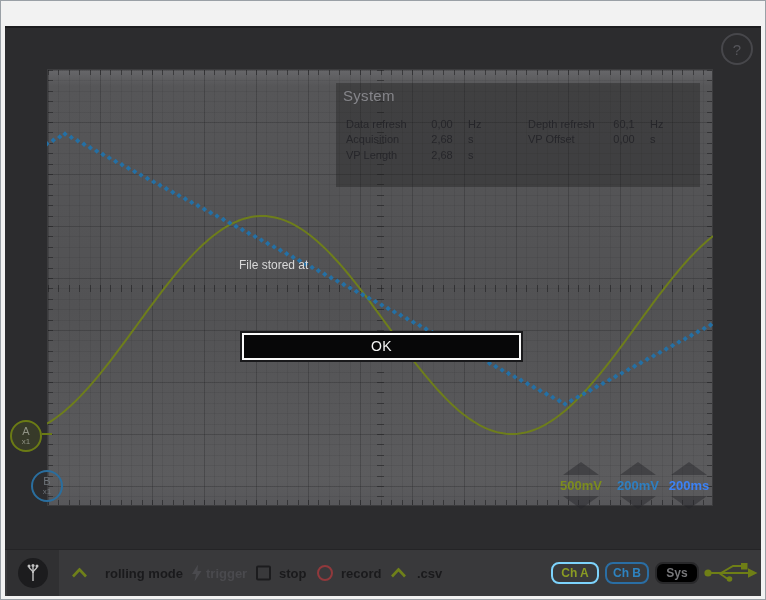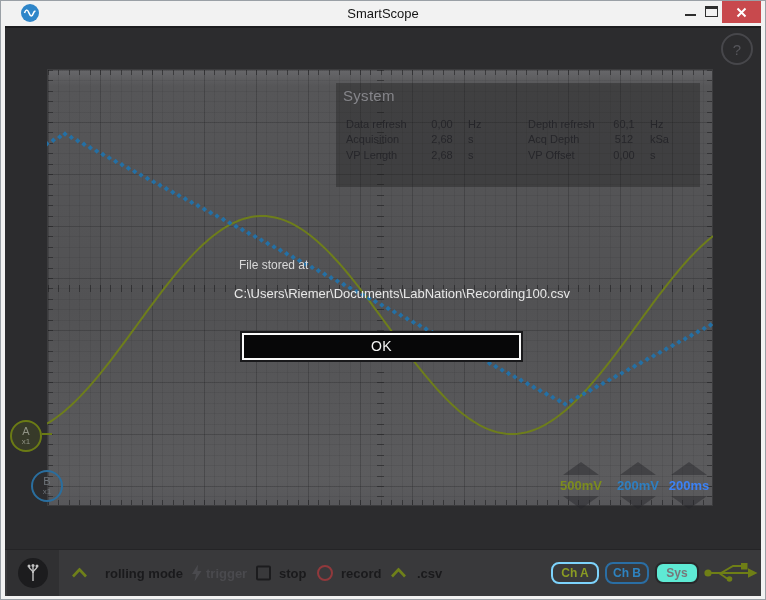--- a/index.html
+++ b/index.html
@@ -126,21 +126,6 @@
 
 <div class="window">
 
-  <div class="titlebar">
-    <div class="app-icon">
-      <svg width="18" height="18" viewBox="0 0 18 18">
-        <path d="M3.5 9 q2.2 -6 4.5 0 t4.5 0 q1 -2.5 2 -1.5" stroke="#ffffff" stroke-width="1.6" fill="none"></path>
-      </svg>
-    </div>
-    <div class="win-title">SmartScope</div>
-    <div class="win-min"></div>
-    <div class="win-max"></div>
-    <div class="win-close">
-      <svg width="11" height="11" viewBox="0 0 11 11">
-        <path d="M1.5 1.5 L9.5 9.5 M9.5 1.5 L1.5 9.5" stroke="#ffffff" stroke-width="2"></path>
-      </svg>
-    </div>
-  </div>
 
   <div class="content">
 

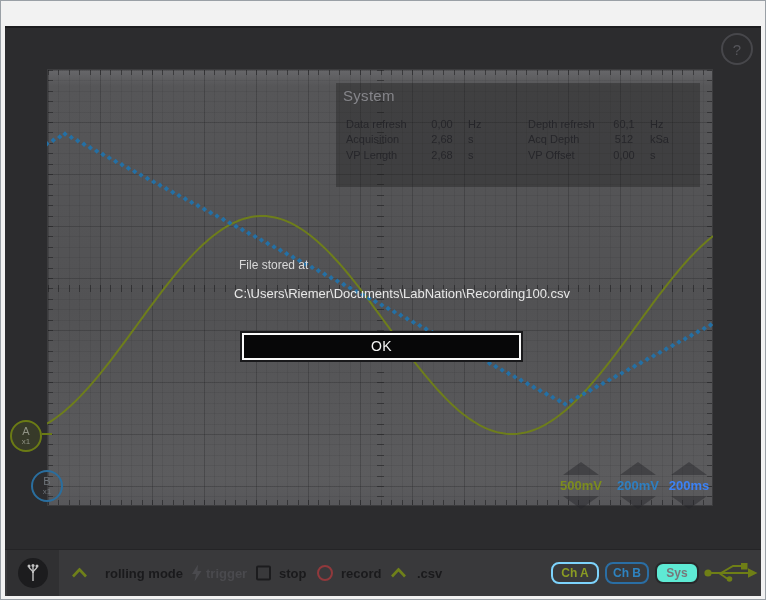--- a/index.html
+++ b/index.html
@@ -274,11 +274,6 @@
           <span class="sys-unit">Hz</span>
         </div>
         <div class="sys-row">
-          <span class="sys-label">Acq Depth</span>
-          <span class="sys-value">512</span>
-          <span class="sys-unit">kSa</span>
-        </div>
-        <div class="sys-row">
           <span class="sys-label">VP Offset</span>
           <span class="sys-value">0,00</span>
           <span class="sys-unit">s</span>

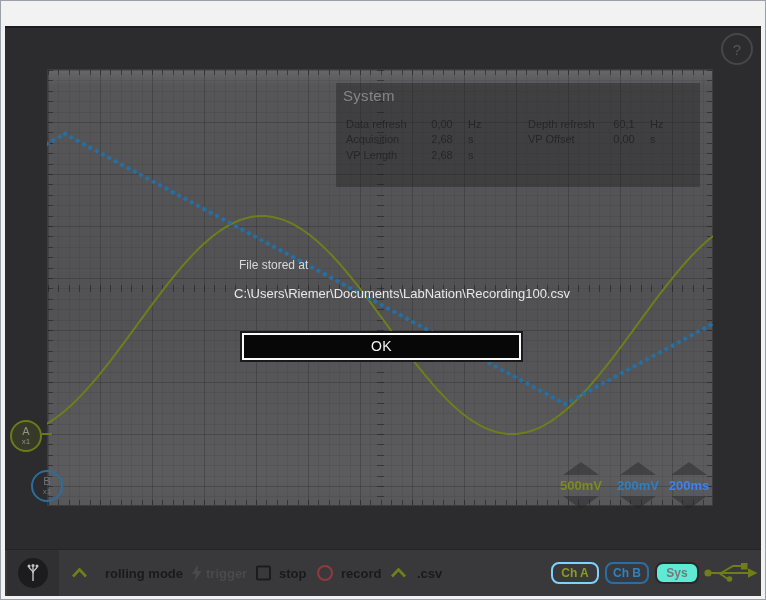--- a/index.html
+++ b/index.html
@@ -282,7 +282,6 @@
     </div>
 
     <div class="dlg-line1">File stored at</div>
-    <div class="dlg-path">C:\Users\Riemer\Documents\LabNation\Recording100.csv</div>
     <div class="ok-btn">OK</div>
 
     <div class="chan-marker marker-a">

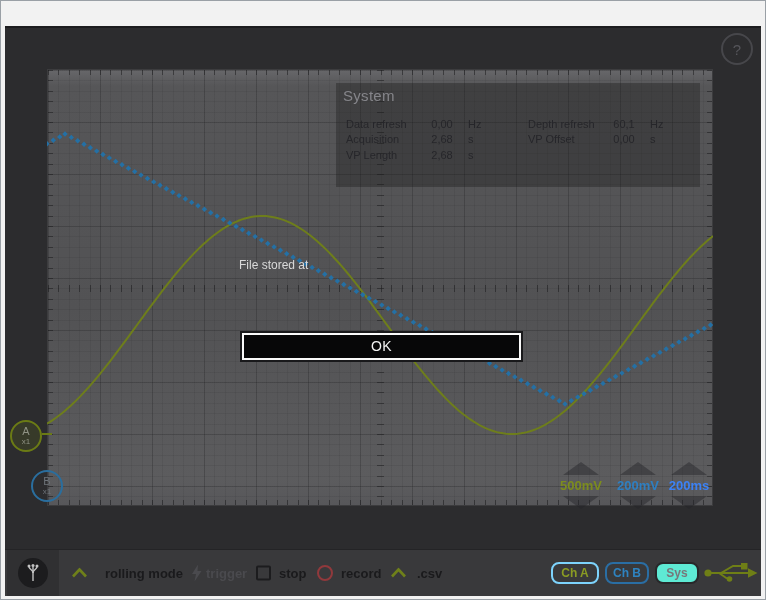--- a/index.html
+++ b/index.html
@@ -119,7 +119,7 @@
   }
   .btn-cha { left: 546px; width: 48px; border: 2px solid #7dd3fc; color: #8a9b23; }
   .btn-chb { left: 600px; width: 44px; border: 2px solid #2a6ea4; color: #2e83c0; }
-  .btn-sys { left: 650px; width: 44px; border: 2px solid #28282a; background: #5eead4; color: #77777a; }
+  .btn-sys { left: 650px; width: 44px; border: 2px solid #28282a; background: #000000; color: #77777a; }
 </style>
 </head>
 <body>

